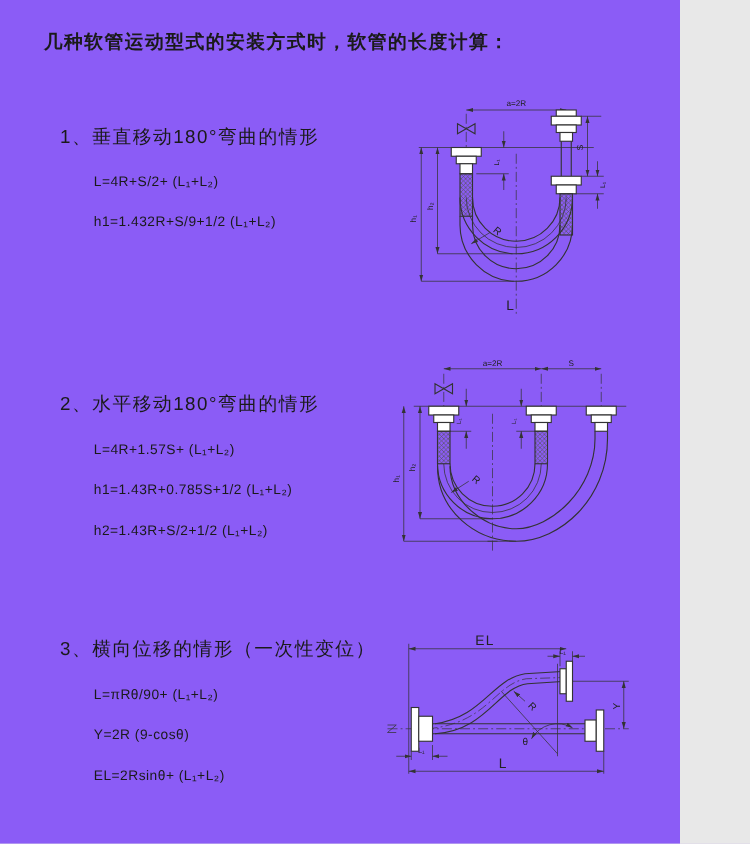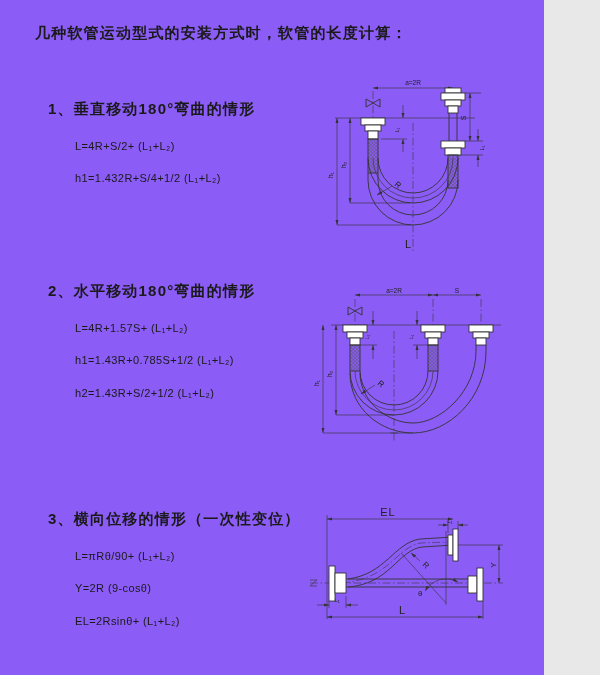--- a/index.html
+++ b/index.html
@@ -7,7 +7,7 @@
         font-family:"Liberation Sans","DejaVu Sans",sans-serif;color:#1a1a1a;}
   .title{position:absolute;left:35px;top:24px;font-size:15px;font-weight:bold;letter-spacing:1.2px;white-space:pre;}
   .section{position:absolute;left:48px;}
-  .sec-head{font-size:15px;font-weight:bold;letter-spacing:1.2px;white-space:pre;}
+  .sec-head{font-size:15px;font-weight:normal;letter-spacing:1.2px;white-space:pre;}
   .formula{font-size:11px;letter-spacing:.4px;margin-left:27px;line-height:32.4px;white-space:pre;}
   .formulas{margin-top:11px;}
   svg.diag{position:absolute;}

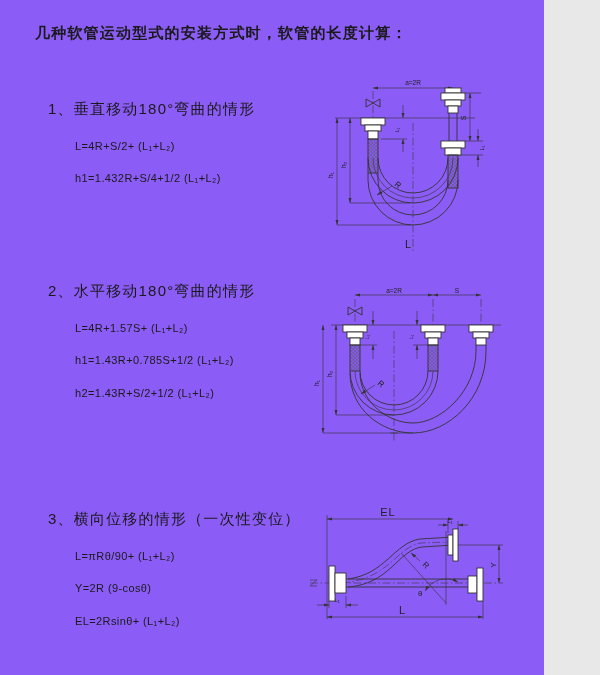--- a/index.html
+++ b/index.html
@@ -40,7 +40,7 @@
     <div class="sec-head">1、垂直移动180°弯曲的情形</div>
     <div class="formulas">
       <div class="formula">L=4R+S/2+ (L₁+L₂)</div>
-      <div class="formula">h1=1.432R+S/4+1/2 (L₁+L₂)</div>
+      <div class="formula">h1=1.432R+S/9+1/2 (L₁+L₂)</div>
     </div>
   </div>
 

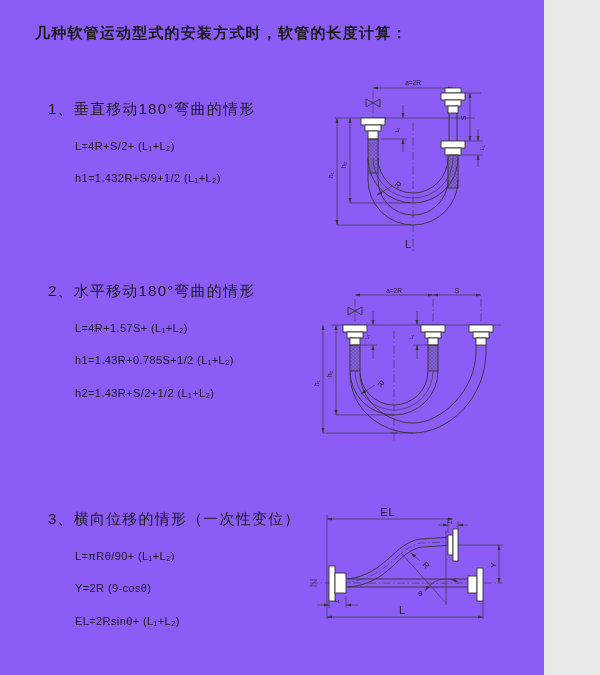--- a/index.html
+++ b/index.html
@@ -44,7 +44,7 @@
     </div>
   </div>
 
-  <div class="section" style="top:282px">
+  <div class="section" style="top:314px">
     <div class="sec-head">2、水平移动180°弯曲的情形</div>
     <div class="formulas">
       <div class="formula">L=4R+1.57S+ (L₁+L₂)</div>

